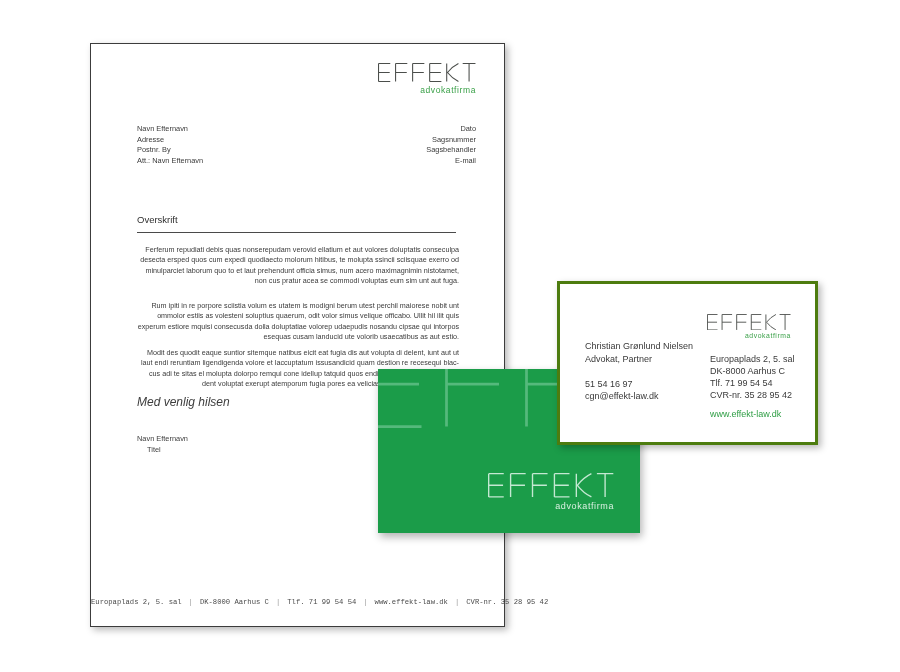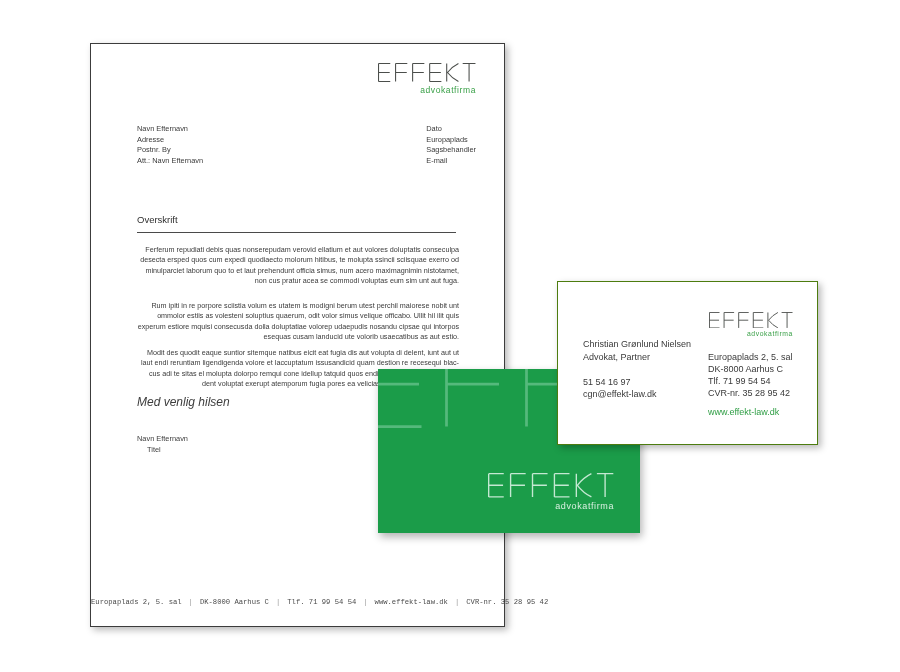--- a/index.html
+++ b/index.html
@@ -24,7 +24,7 @@
   .lh-logo .tagline{font-size:8.5px;margin-top:3px;}
 
   .recipient{position:absolute;left:46px;top:80px;font-size:7.4px;line-height:10.6px;color:#3a3a3a;}
-  .meta{position:absolute;right:28px;top:80px;font-size:7.4px;line-height:10.6px;color:#3a3a3a;}
+  .meta{position:absolute;right:28px;top:80px;font-size:7.4px;line-height:10.6px;text-align:right;color:#3a3a3a;}
 
   .lh-heading{position:absolute;left:46px;top:170px;margin:0;font-size:9.5px;font-weight:normal;color:#2f2f2f;}
   .heading-rule{position:absolute;left:46px;top:188px;width:319px;height:1px;background:#4a4a4a;border:none;margin:0;}

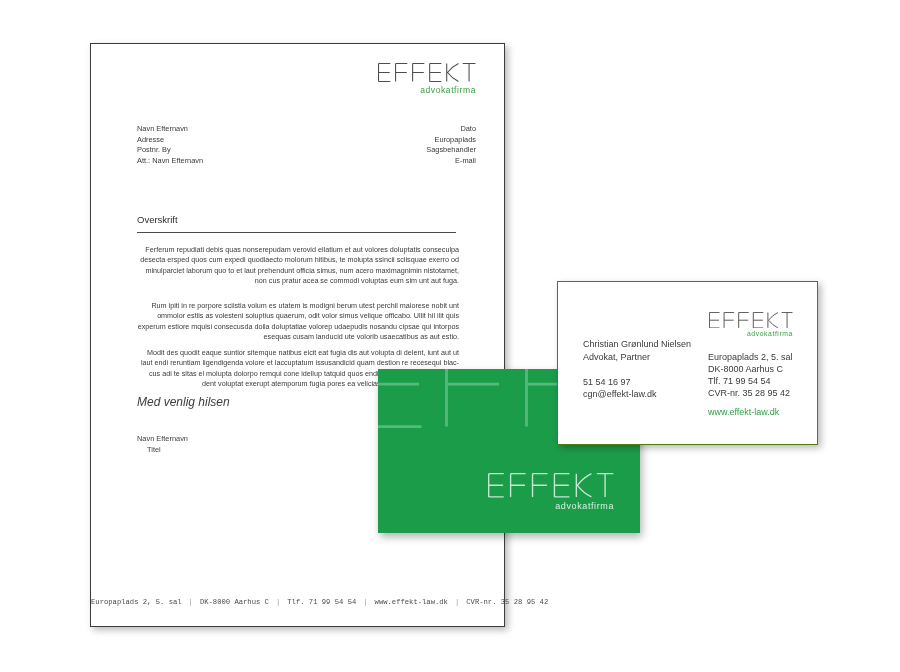--- a/index.html
+++ b/index.html
@@ -101,7 +101,7 @@
 
     <div class="meta">
       <div>Dato</div>
-      <div>Europaplads</div>
+      <div>Sagsnummer</div>
       <div>Sagsbehandler</div>
       <div>E-mail</div>
     </div>

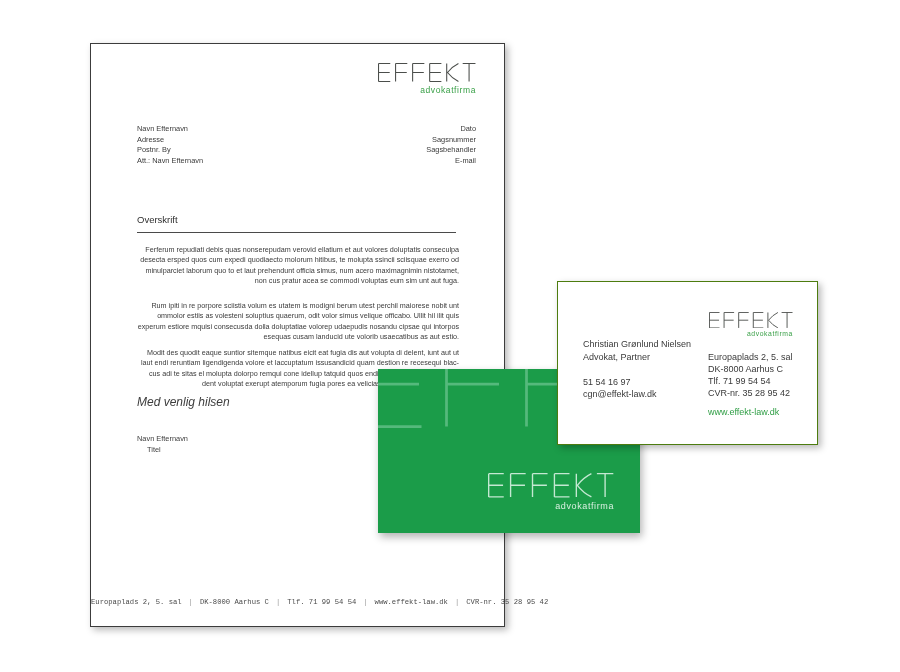--- a/index.html
+++ b/index.html
@@ -59,7 +59,7 @@
   
   .white-card{
     position:absolute;left:557px;top:281px;width:261px;height:164px;
-    background:#ffffff;border:1px solid #4d7c0f;box-sizing:border-box;
+    background:#ffffff;border:3px solid #4d7c0f;box-sizing:border-box;
     box-shadow:3px 3px 7px rgba(0,0,0,0.28);
   }
   .bc-logo{position:absolute;top:30px;right:24px;text-align:right;color:#4b4e4b;}

